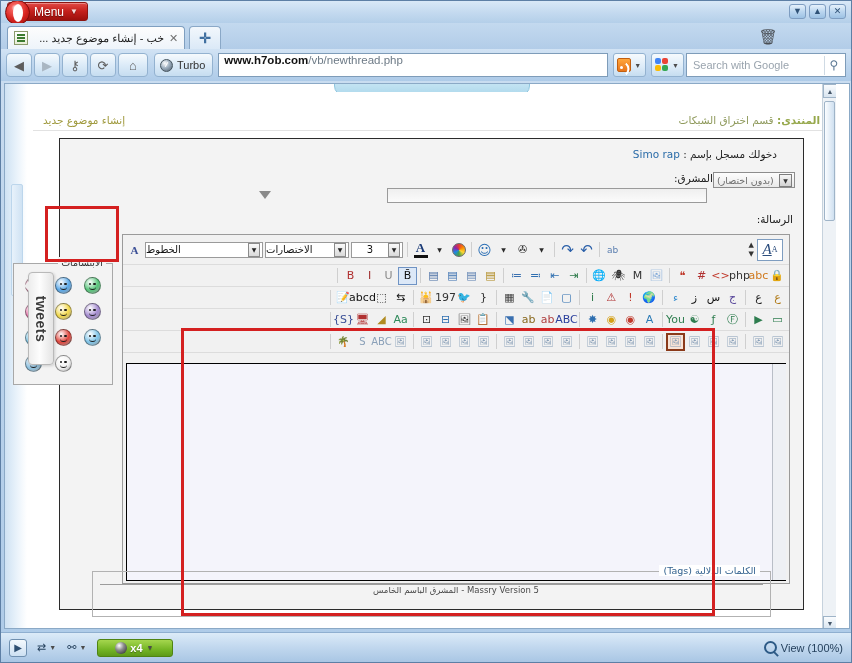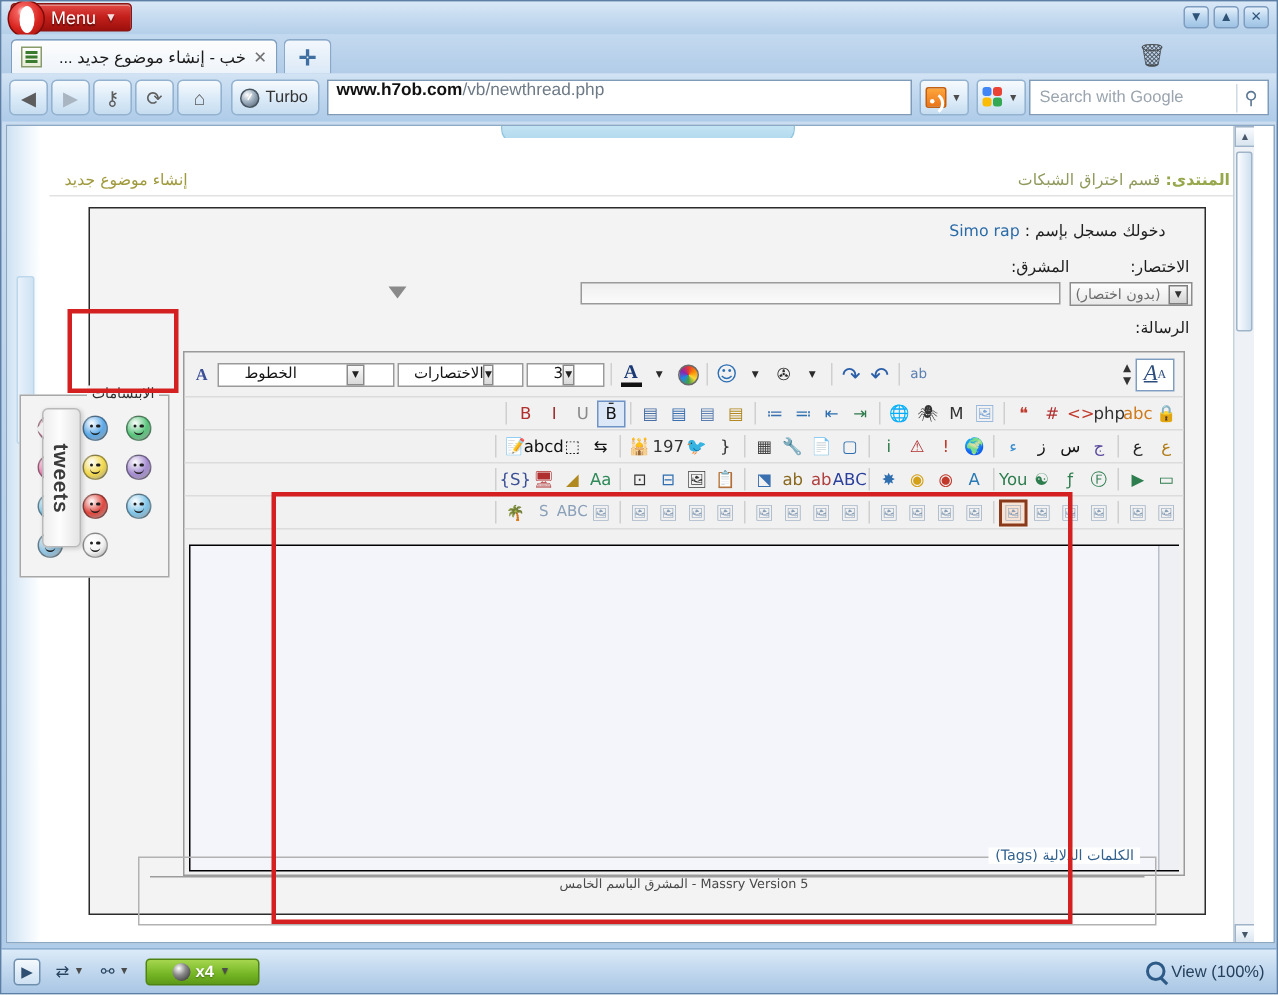--- a/index.html
+++ b/index.html
@@ -331,7 +331,7 @@
     font-size: 10.5px; color: #1d1d1d;
   }
   .sel-short {
-    position: absolute; right: 8px; top: 16px;
+    position: absolute; right: 8px; top: 0;
     width: 82px; height: 16px;
     background: linear-gradient(to bottom,#fdfdfd,#e9e9e9);
     border: 1px solid #8d8d8d;

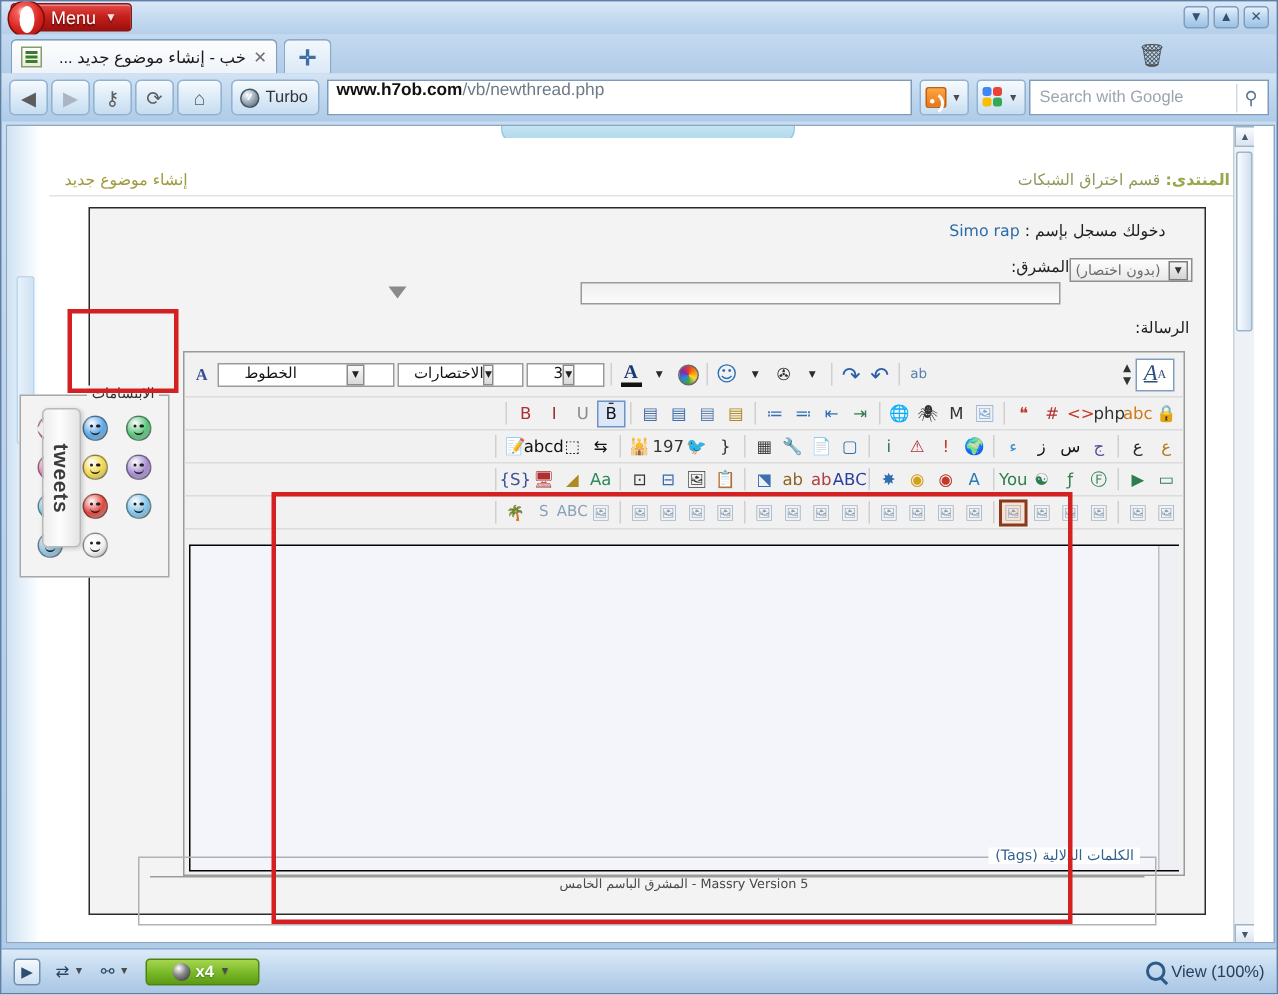--- a/index.html
+++ b/index.html
@@ -403,7 +403,7 @@
   .combo {
     height: 16px; border: 1px solid #9a9a9a; background: #fff;
     display: flex; align-items: center; justify-content: space-between;
-    font-size: 10px; color: #141414; padding: 0 17px;
+    font-size: 10px; color: #141414; padding: 0 0;
     margin: 0 1px;
   }
   .combo .c-arrow {

